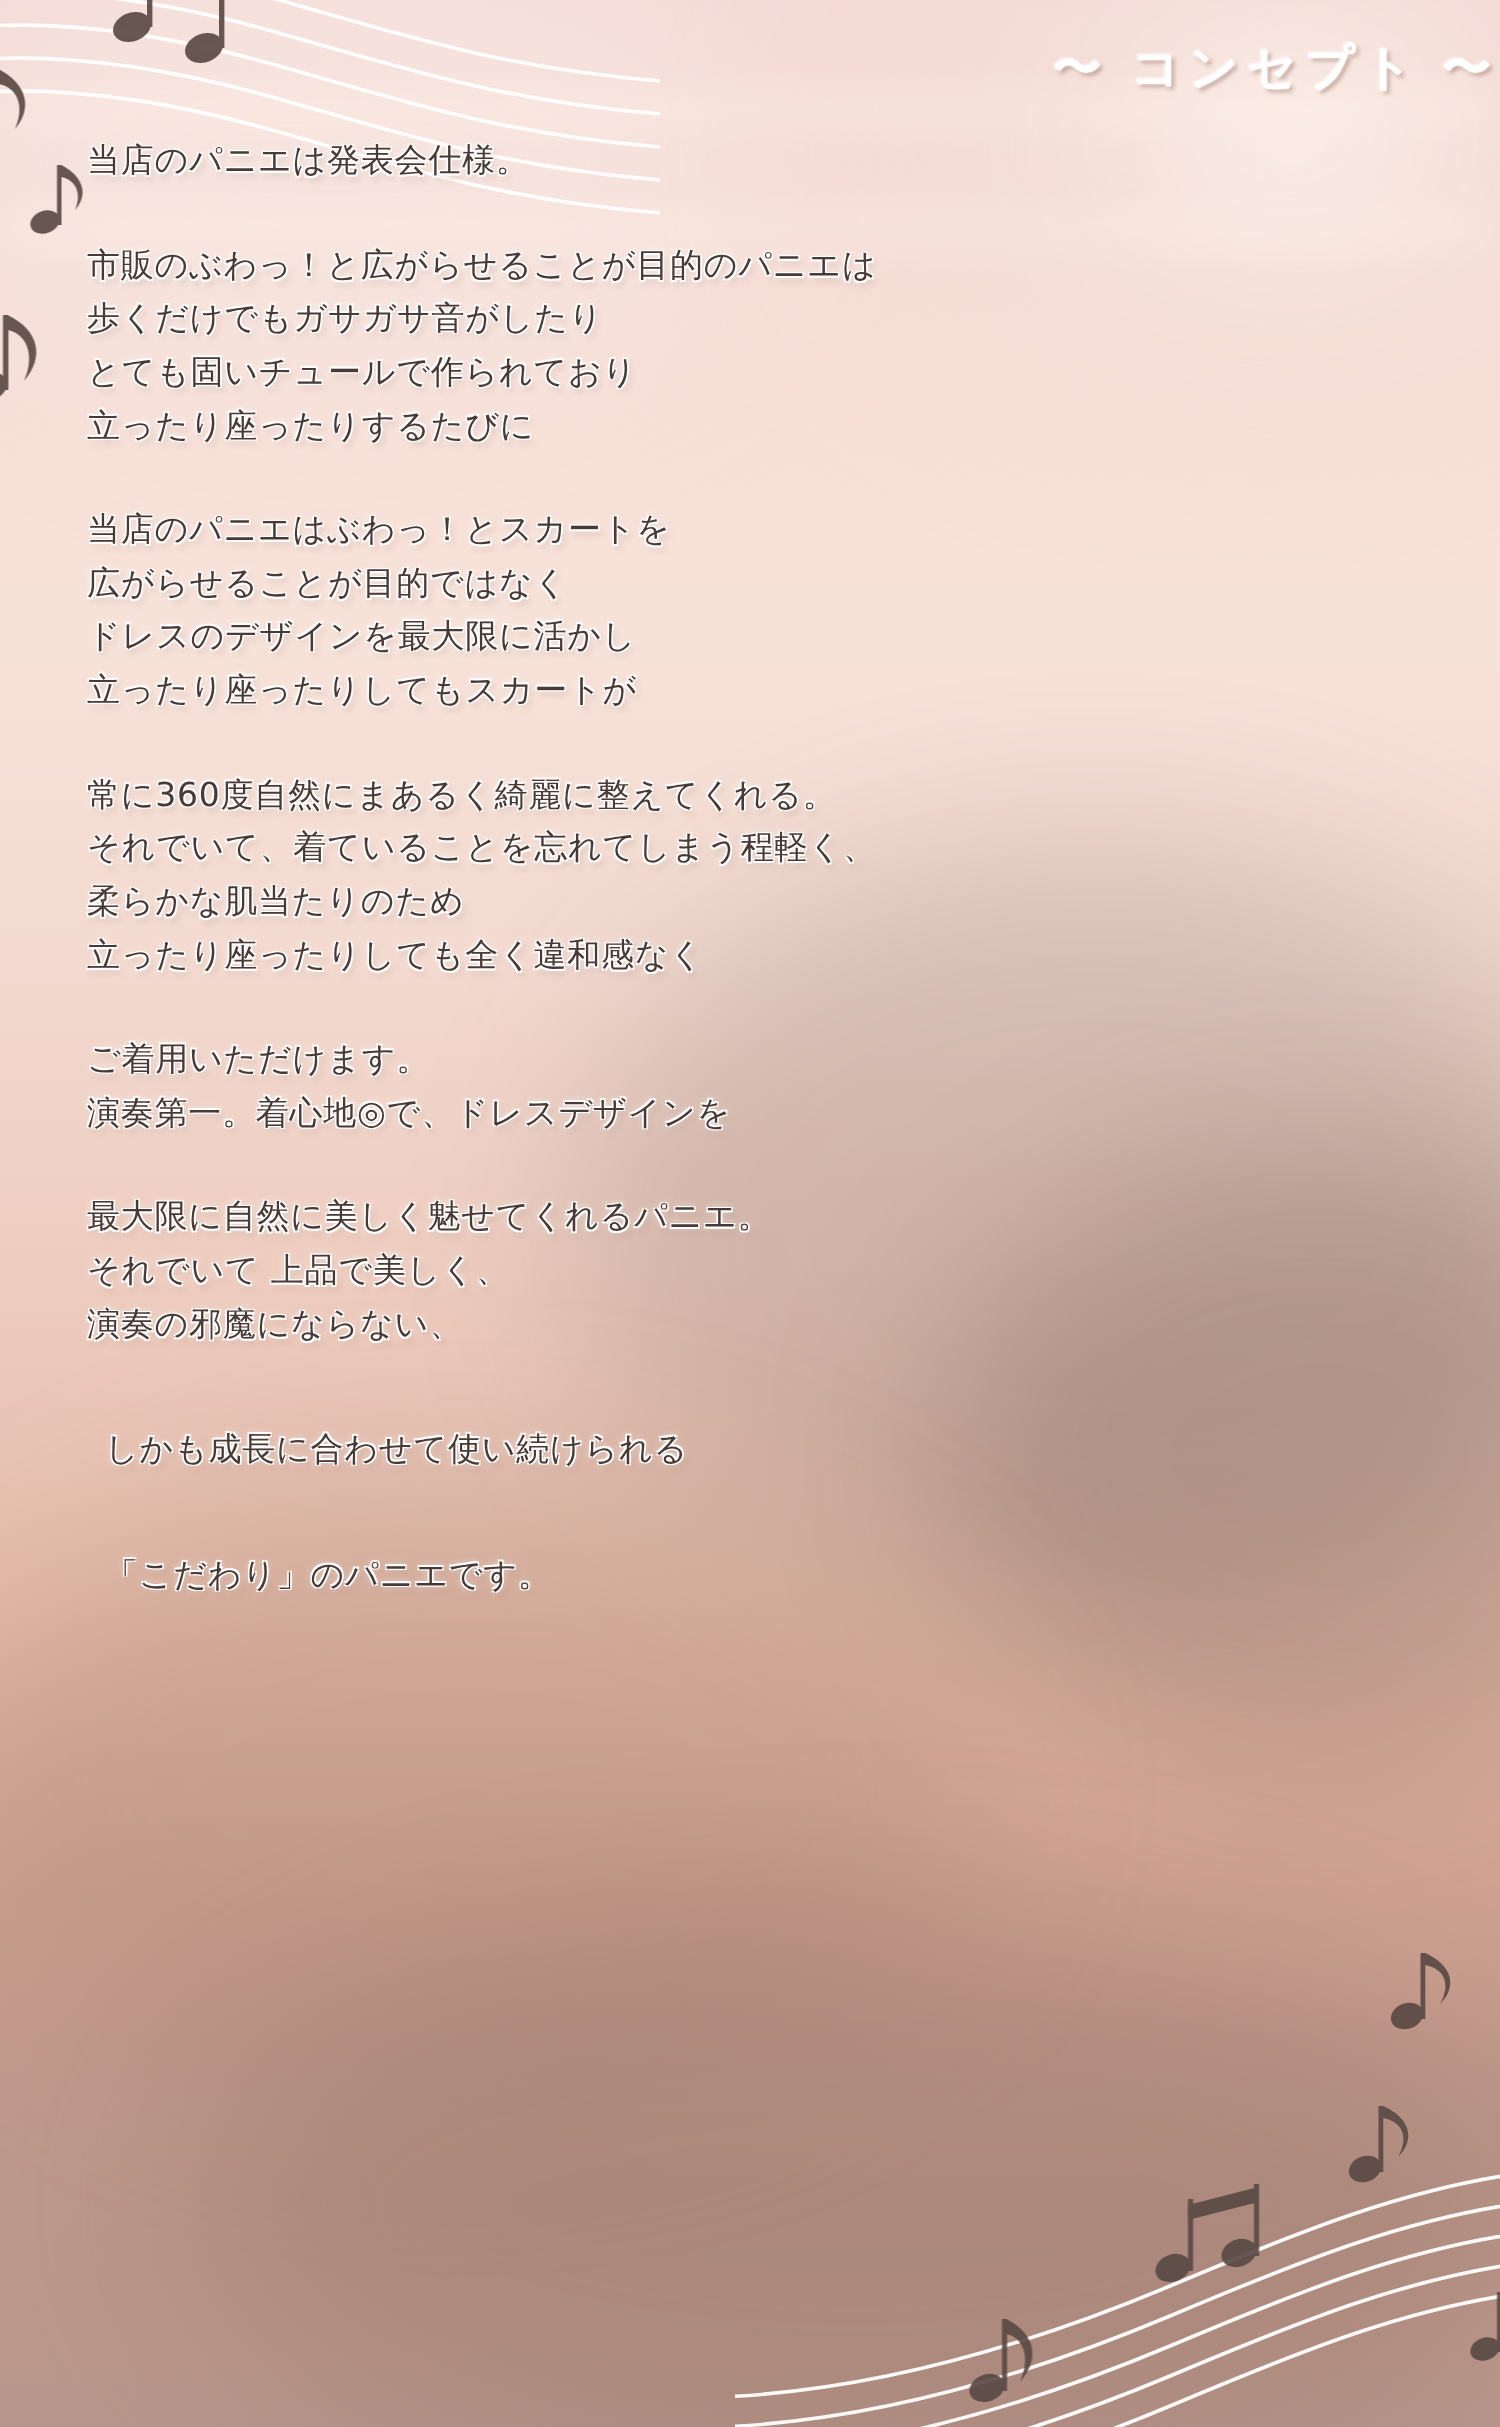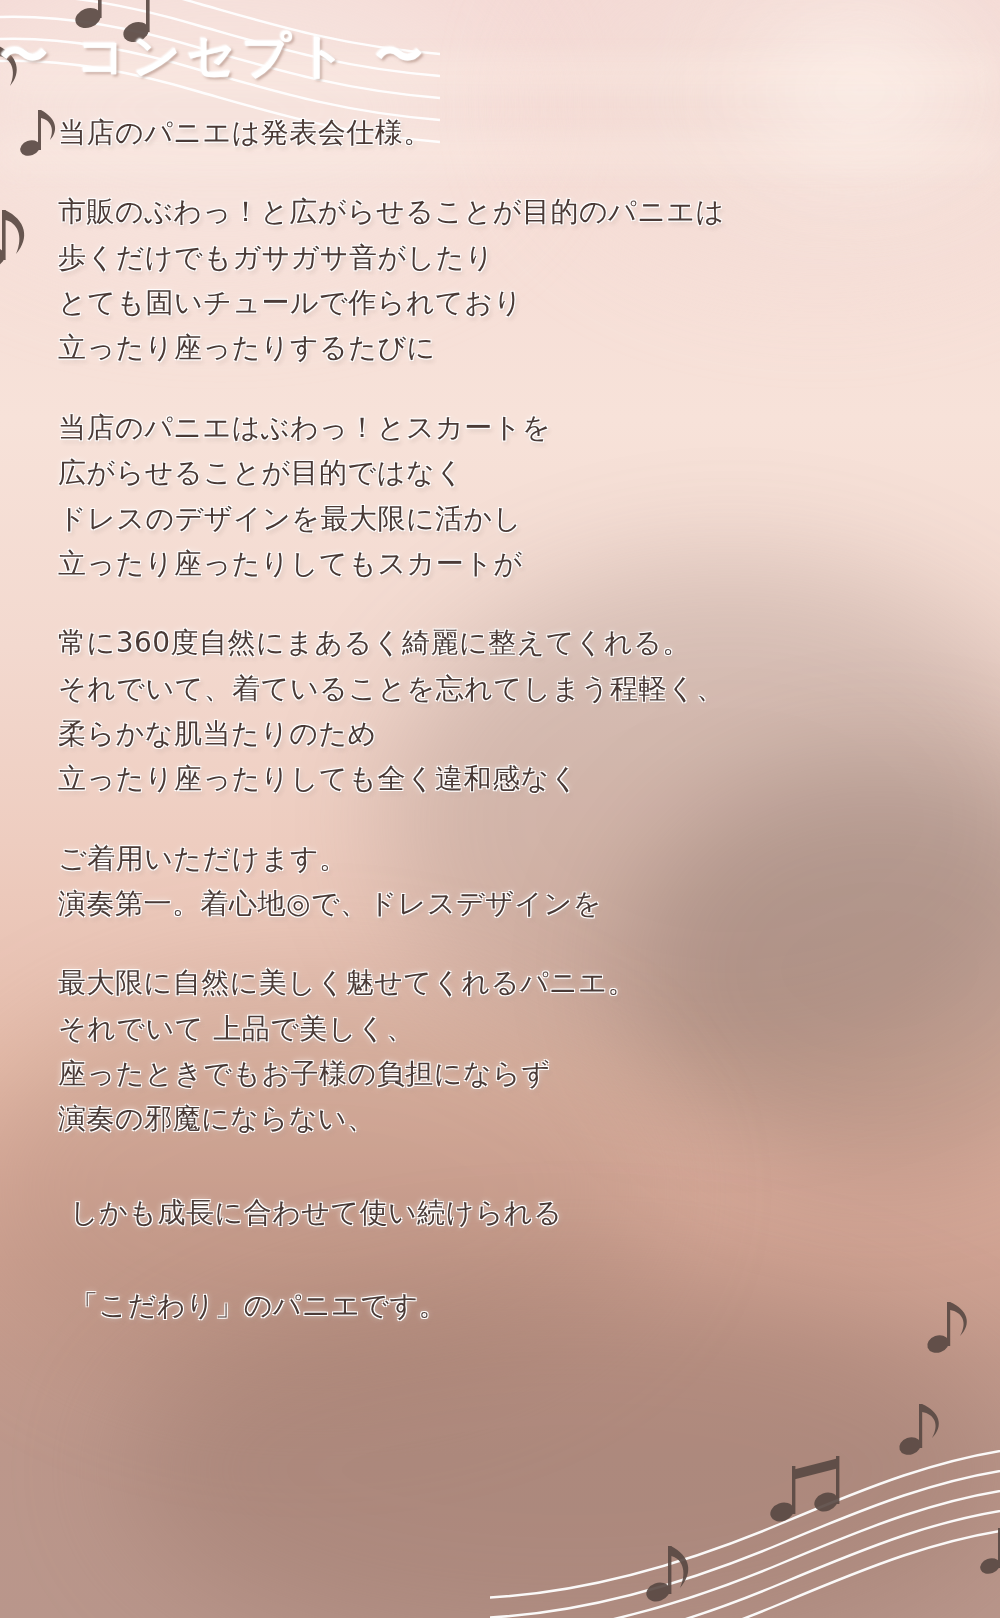--- a/index.html
+++ b/index.html
@@ -80,8 +80,8 @@
   .title {
     margin: 0;
     padding-top: 24px;
-    text-align: left;
-    font-size: 48px;
+    text-align: right;
+    font-size: 32px;
     font-weight: 700;
     letter-spacing: 6px;
     color: #ffffff;
@@ -89,6 +89,7 @@
       0 0 2px #ffffff,
       2px 2px 3px rgba(150, 110, 95, .55),
       -1px -1px 2px rgba(255, 255, 255, .9);
+    font-family: Liberation Serif, serif;
   }
 
   .body-text {

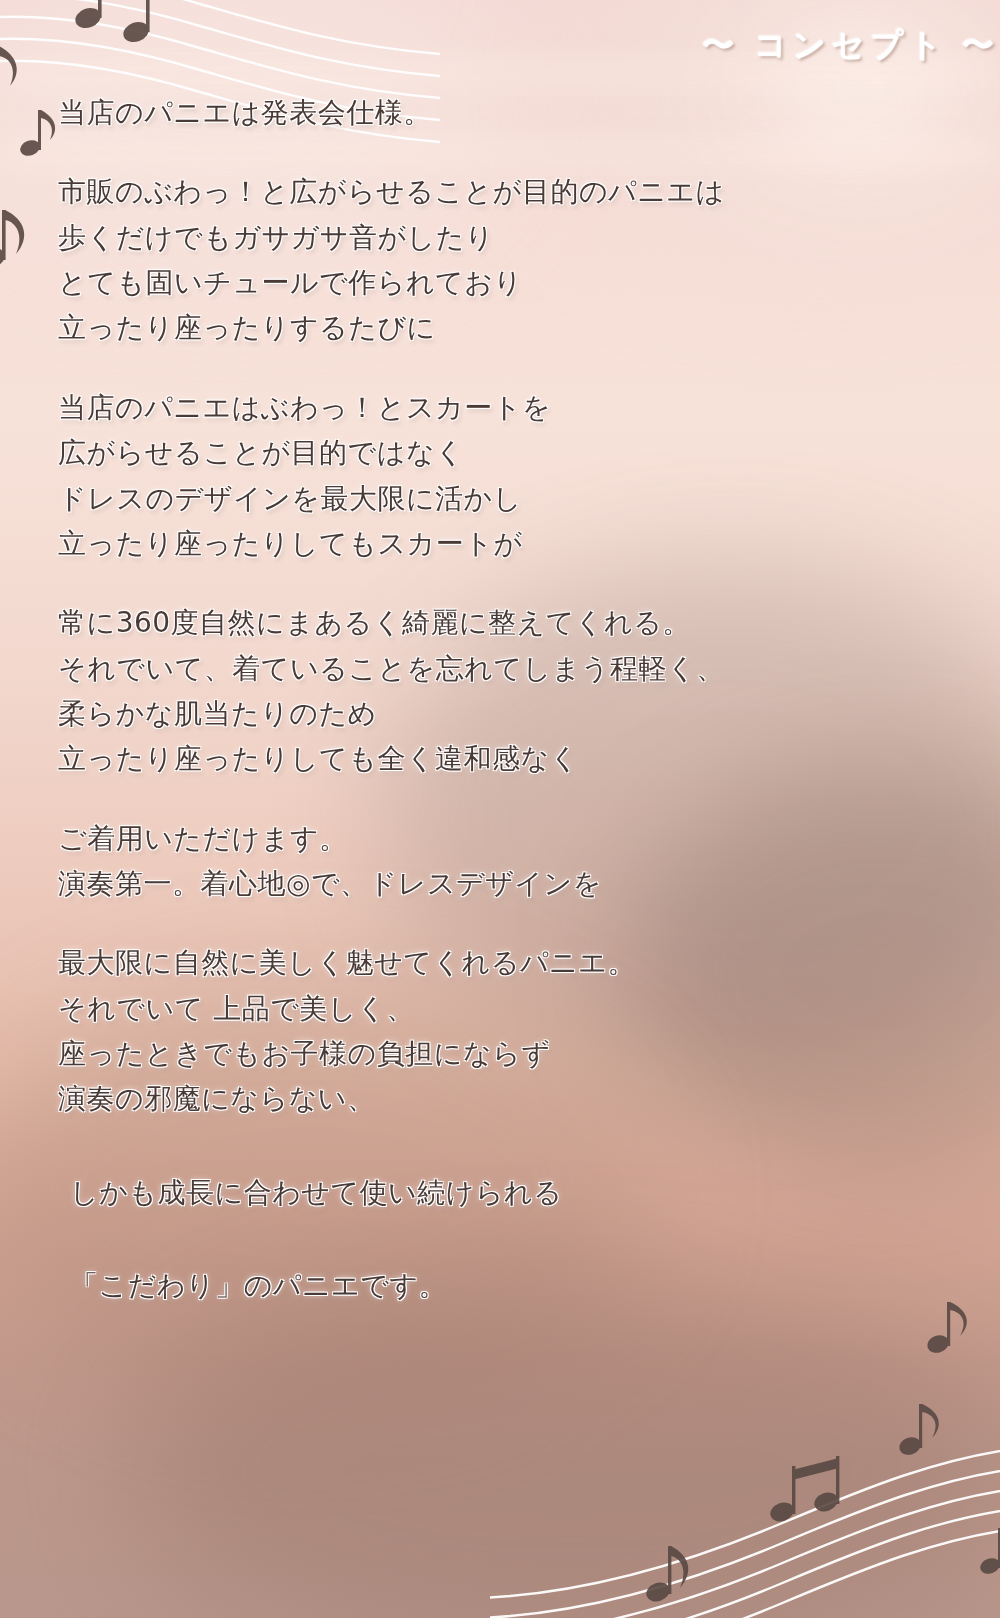--- a/index.html
+++ b/index.html
@@ -95,7 +95,7 @@
   .body-text {
     margin: 0;
     padding: 22px 26px 0 58px;
-    font-size: 28px;
+    font-size: 22px;
     line-height: 1.62;
     color: #4a3a36;
     letter-spacing: .5px;

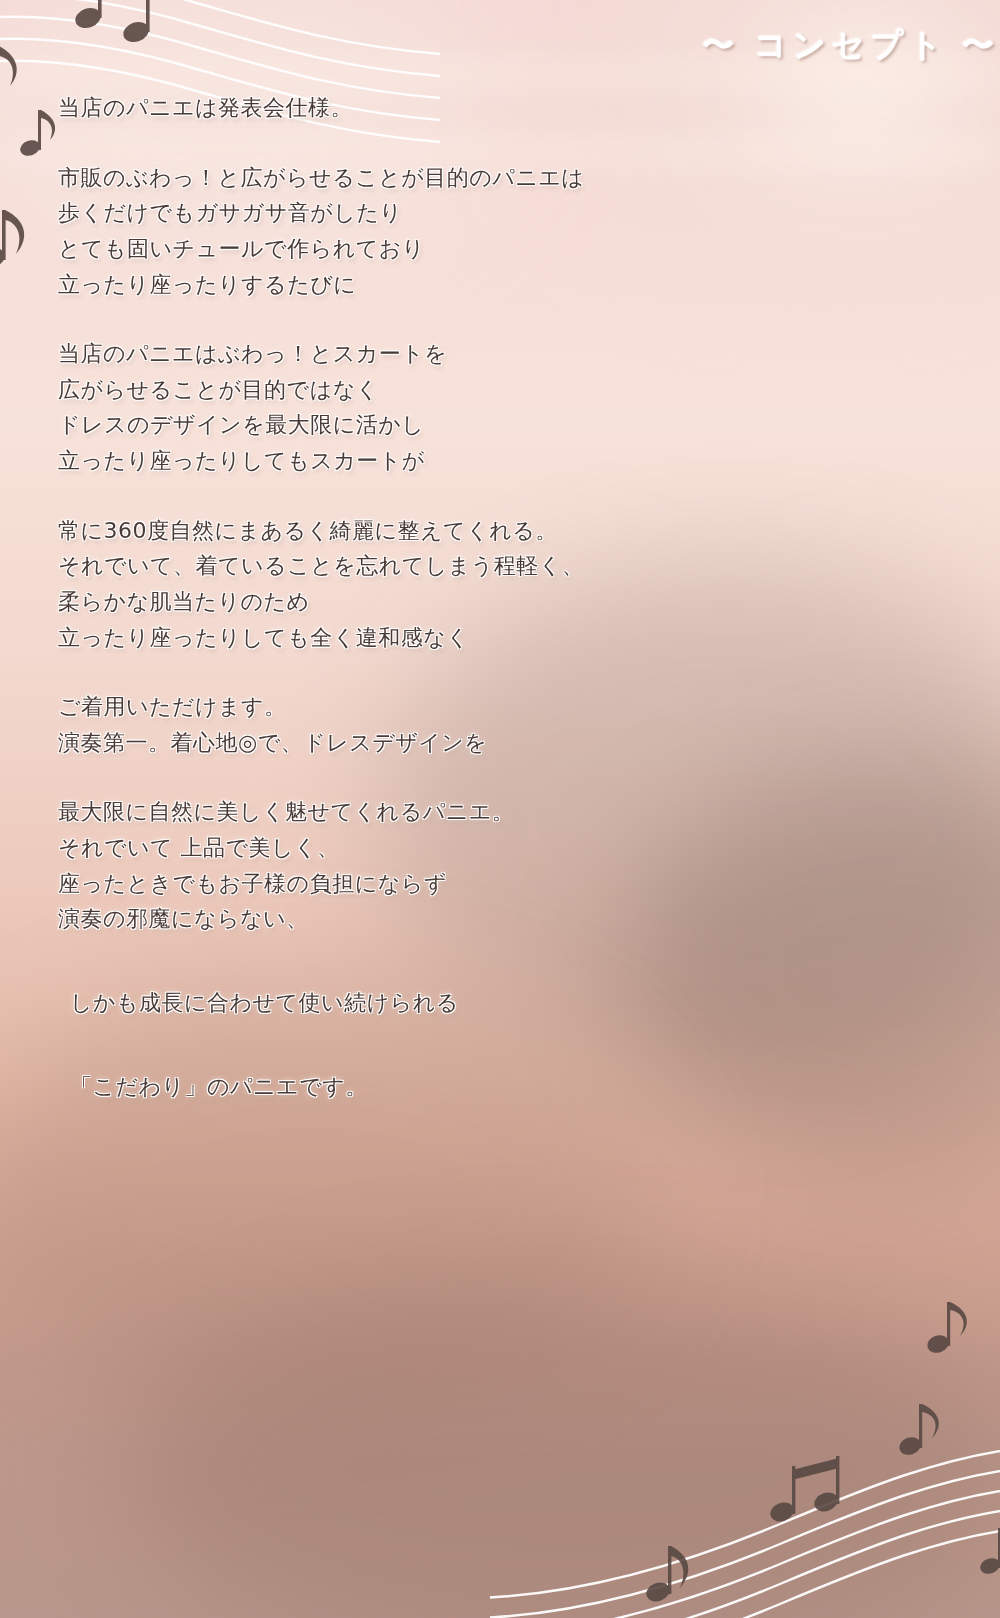--- a/index.html
+++ b/index.html
@@ -236,7 +236,6 @@
       <div class="para">
         <span class="line">最大限に自然に美しく魅せてくれるパニエ。</span>
         <span class="line">それでいて 上品で美しく、</span>
-        <span class="line">座ったときでもお子様の負担にならず</span>
         <span class="line">演奏の邪魔にならない、</span>
         <span class="line indent">しかも成長に合わせて使い続けられる</span>
         <span class="line indent">「こだわり」のパニエです。</span>

